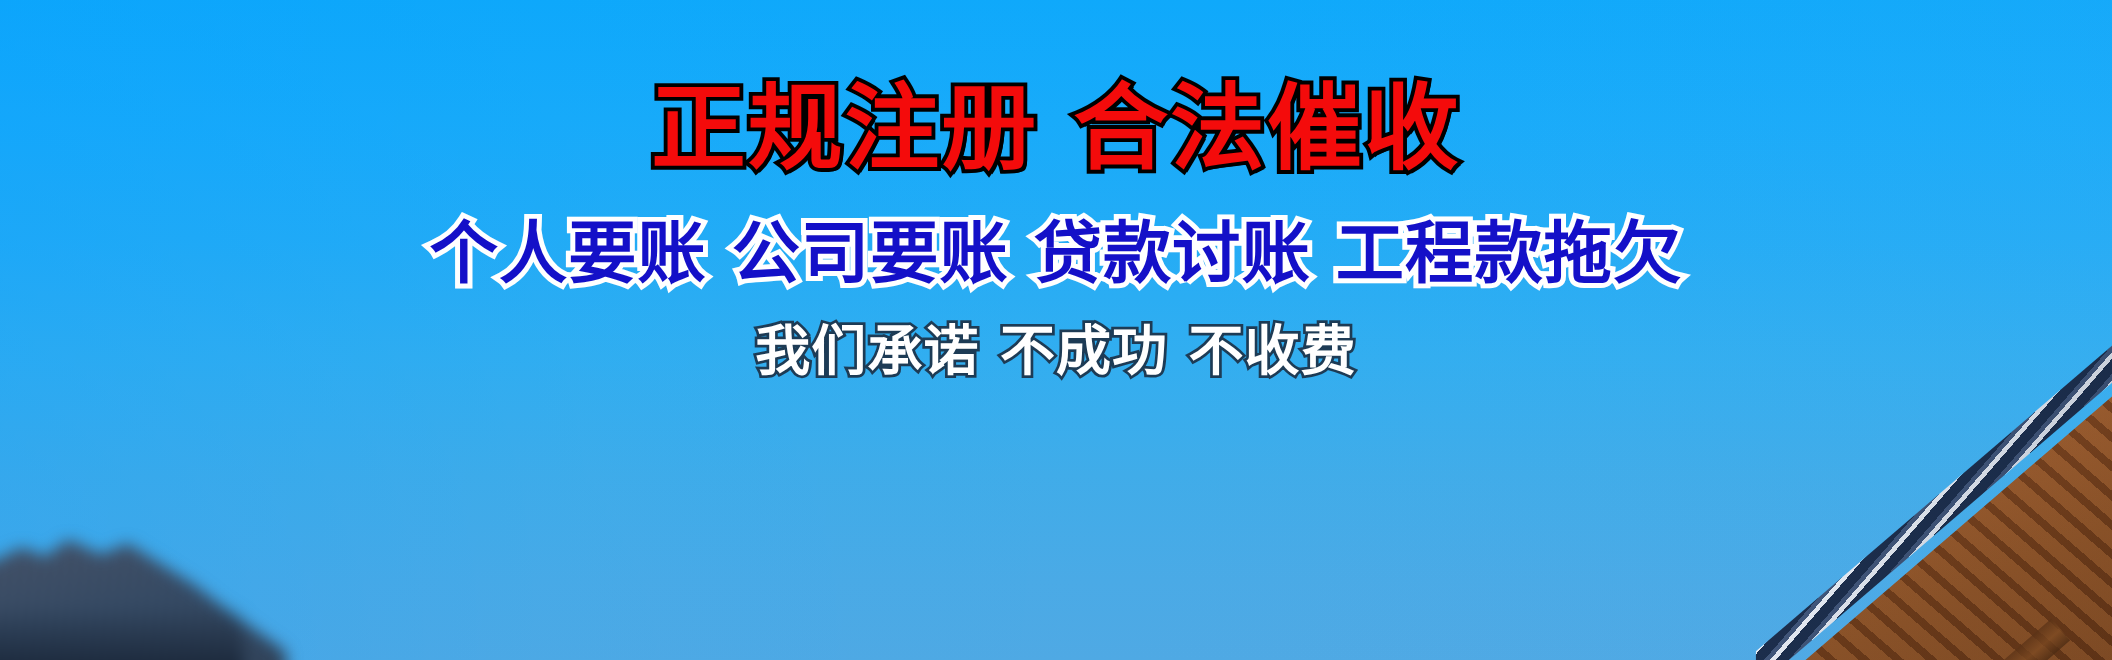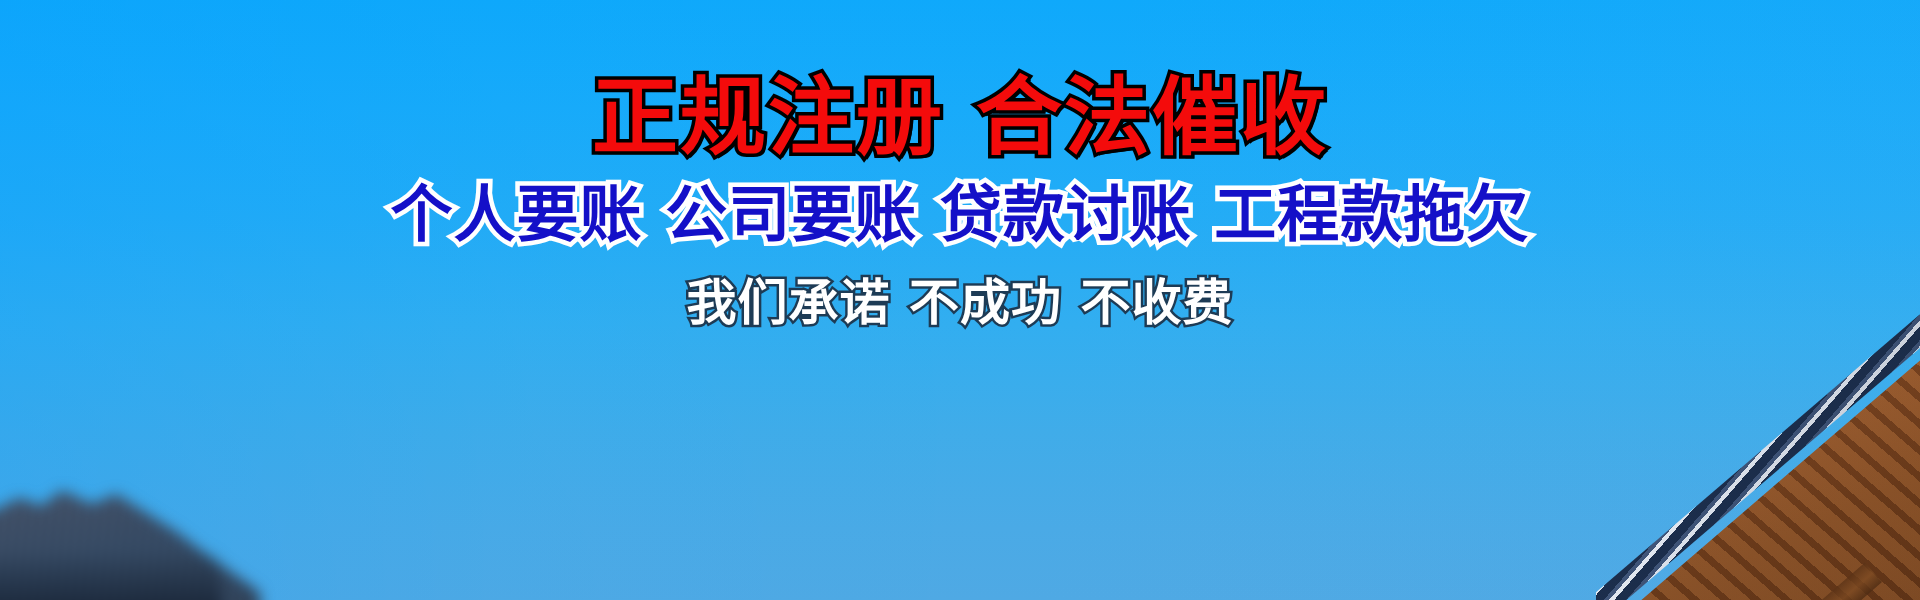--- a/index.html
+++ b/index.html
@@ -179,7 +179,7 @@
 
   
   #subline {
-    margin-top: 24px;
+    margin-top: 40px;
     font-size: 62px;
     letter-spacing: 1px;
     color: #1410c8;

